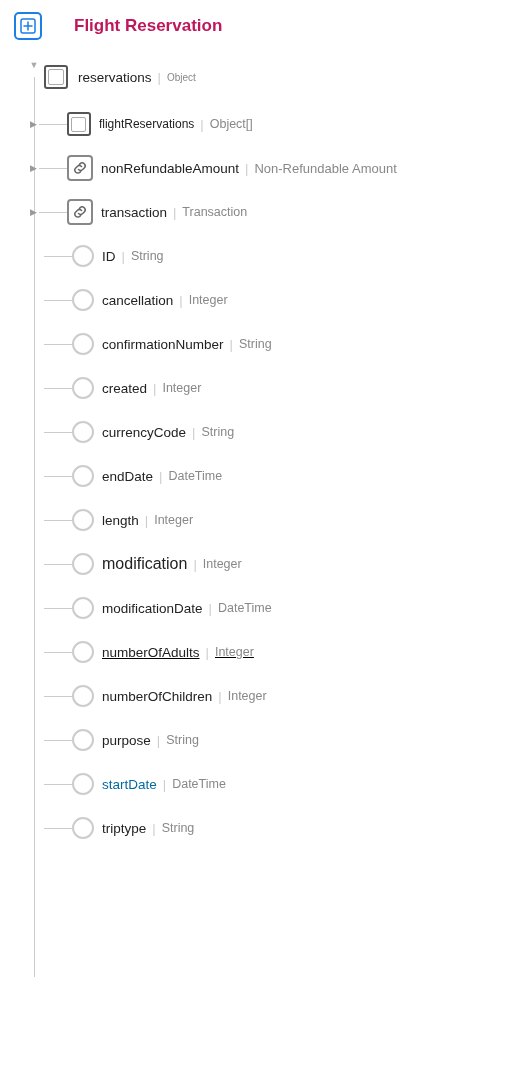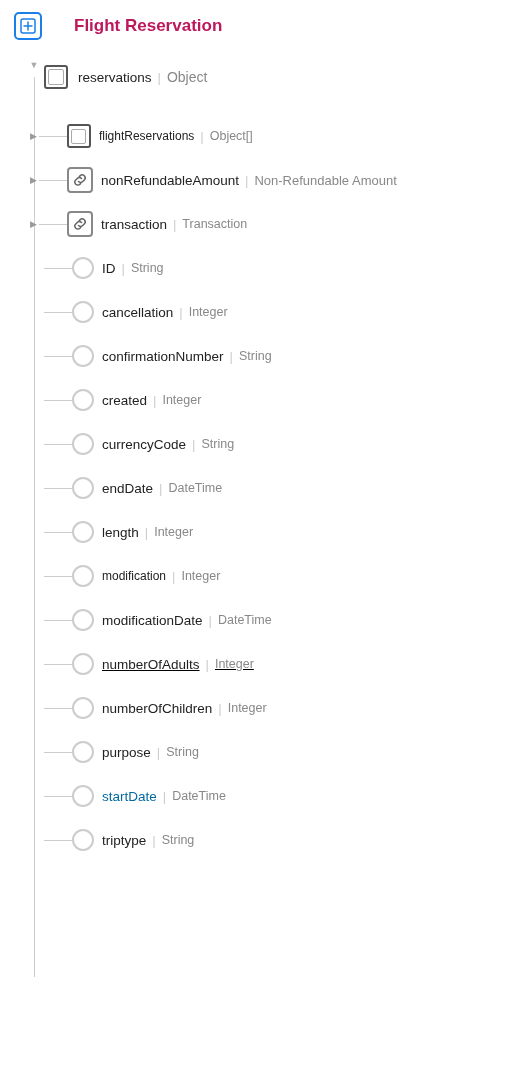--- a/index.html
+++ b/index.html
@@ -116,7 +116,7 @@
       <div style="flex:1; width:1px; background:#ccc; min-height:900px;"></div>
     </div>
 
-    <div style="display:flex; flex-direction:column; flex:1;gap:12px;">
+    <div style="display:flex; flex-direction:column; flex:1;">
 
       <div class="full-row" style="min-height:50px;">
 

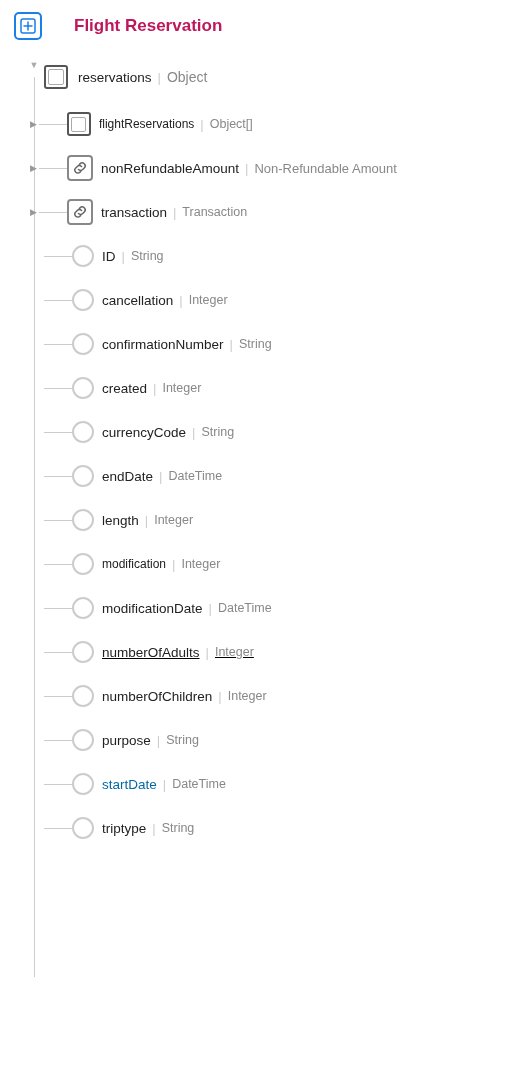--- a/index.html
+++ b/index.html
@@ -73,7 +73,7 @@
     }
 
     .node-type {
-      font-size: 14px;
+      font-size: 10px;
       color: #888;
       margin-left: 6px;
     }

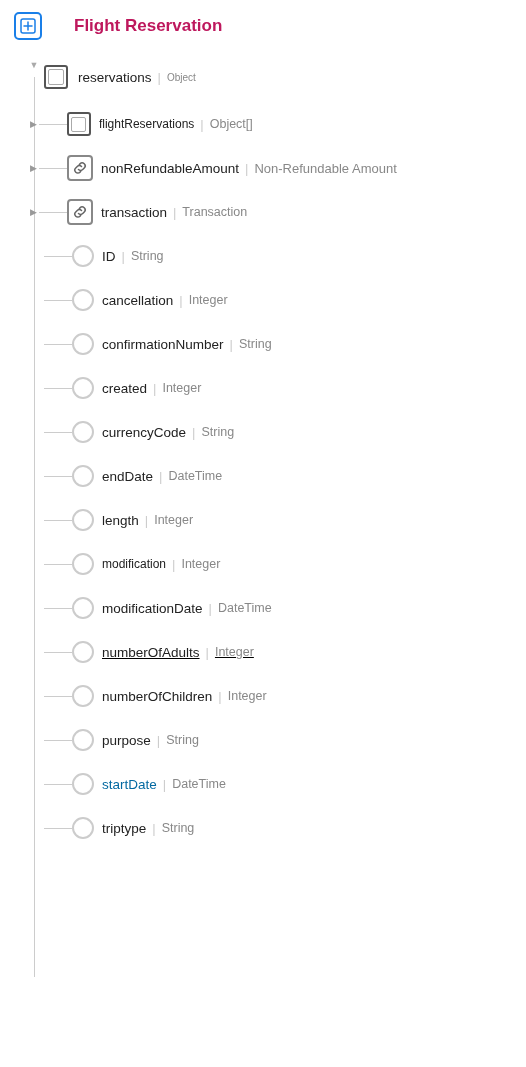--- a/index.html
+++ b/index.html
@@ -217,7 +217,7 @@
           <div style="display: flex; align-items: center; min-height: 44px; position: relative;">
             <div style="width: 28px; height: 1px; background: rgb(204, 204, 204); flex-shrink: 0; margin-left: 0px;"></div>
             <div style="width: 22px; height: 22px; border: 2px solid rgb(204, 204, 204); border-radius: 50%; background: rgb(255, 255, 255); flex-shrink: 0;"></div>
-            <span style="font-size: 12px; font-weight: 500; color: rgb(34, 34, 34); margin-left: 8px;">modification</span>
+            <span style="font-size: 16px; font-weight: 500; color: rgb(34, 34, 34); margin-left: 8px;">modification</span>
             <span style="color: rgb(204, 204, 204); margin-left: 6px; font-size: 13px;">|</span>
             <span style="font-size: 12.5px; color: rgb(136, 136, 136); margin-left: 6px;">Integer</span>
           </div>

